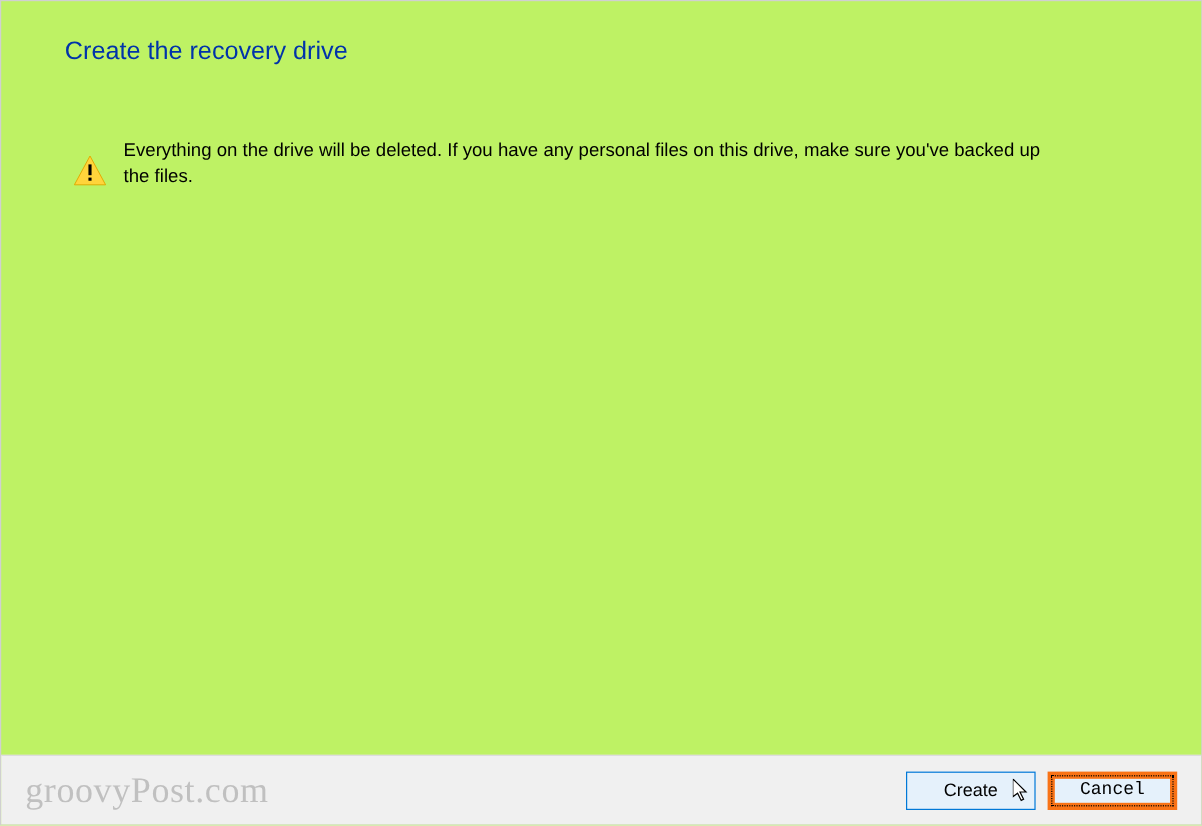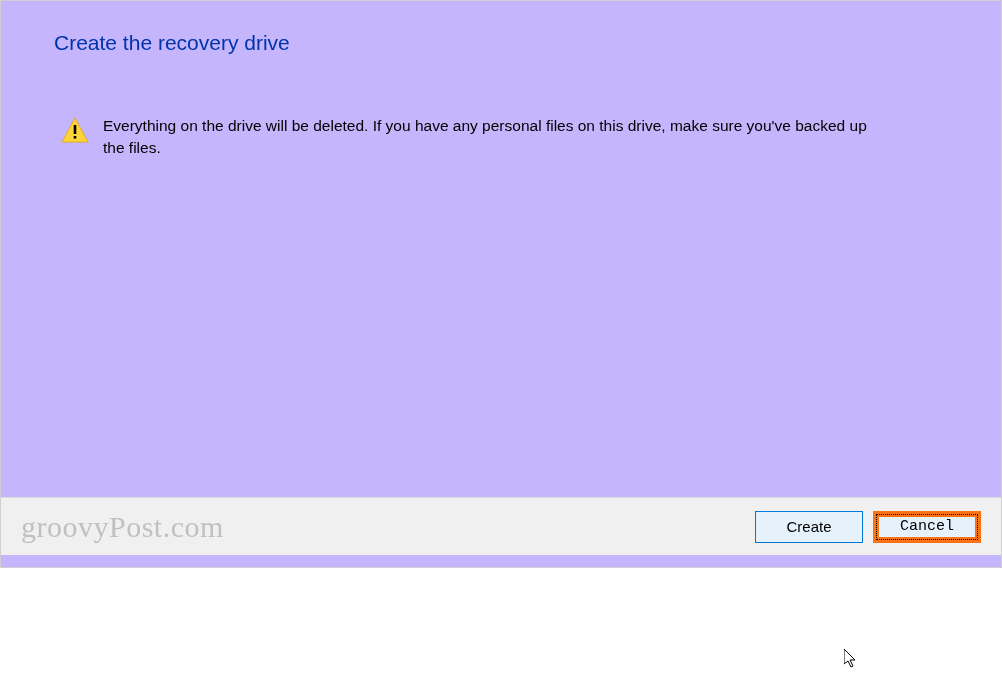--- a/index.html
+++ b/index.html
@@ -17,8 +17,8 @@
     }
     .dialog {
       width: 1002px;
-      height: 568px;
-      background: #c4b5fd;
+      height: 688px;
+      background: #bef264;
       border: 1px solid #d0d0d0;
       position: relative;
     }

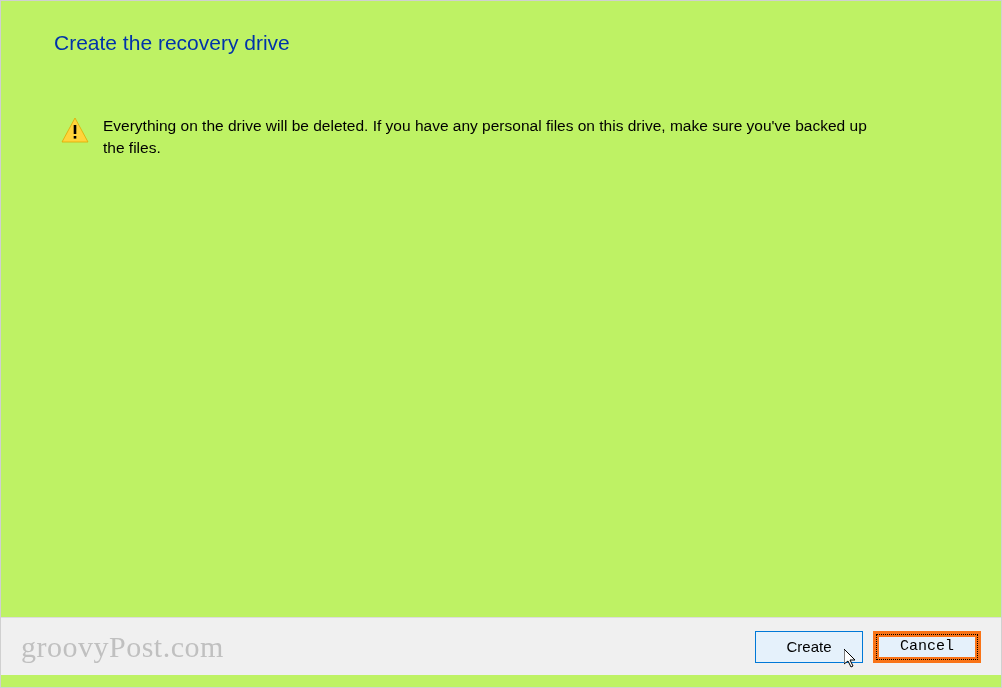--- a/index.html
+++ b/index.html
@@ -30,7 +30,7 @@
     }
     .content {
       display: flex;
-      align-items: flex-start;
+      align-items: flex-end;
       padding: 60px 48px 0 60px;
       gap: 14px;
     }

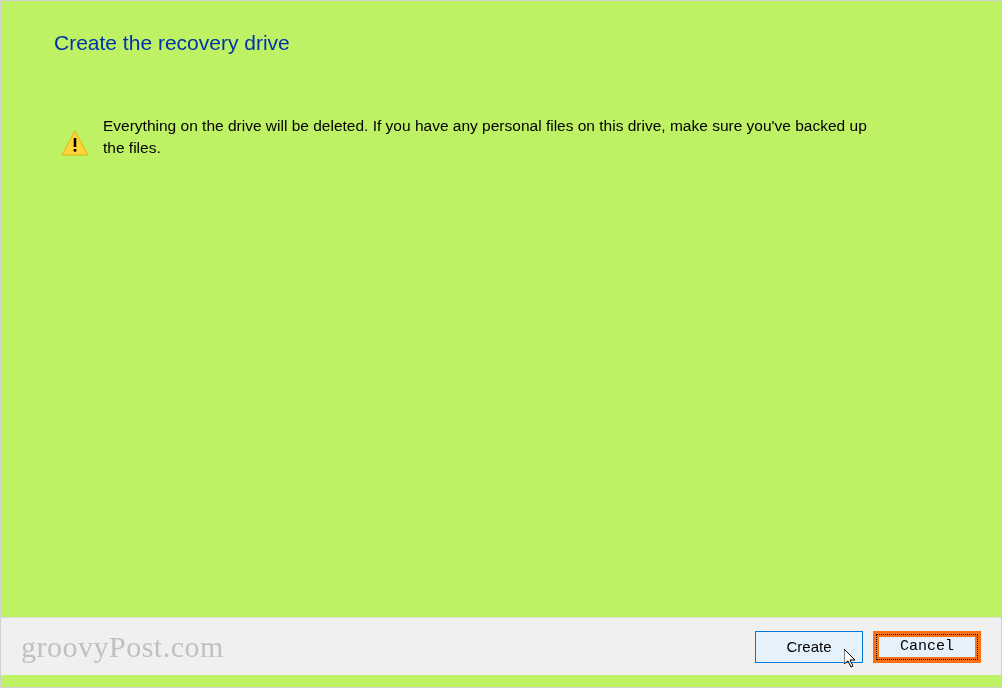--- a/index.html
+++ b/index.html
@@ -46,7 +46,7 @@
     }
     .footer {
       position: absolute;
-      bottom: 12px;
+      bottom: 0;
       left: 0;
       right: 0;
       height: 58px;

